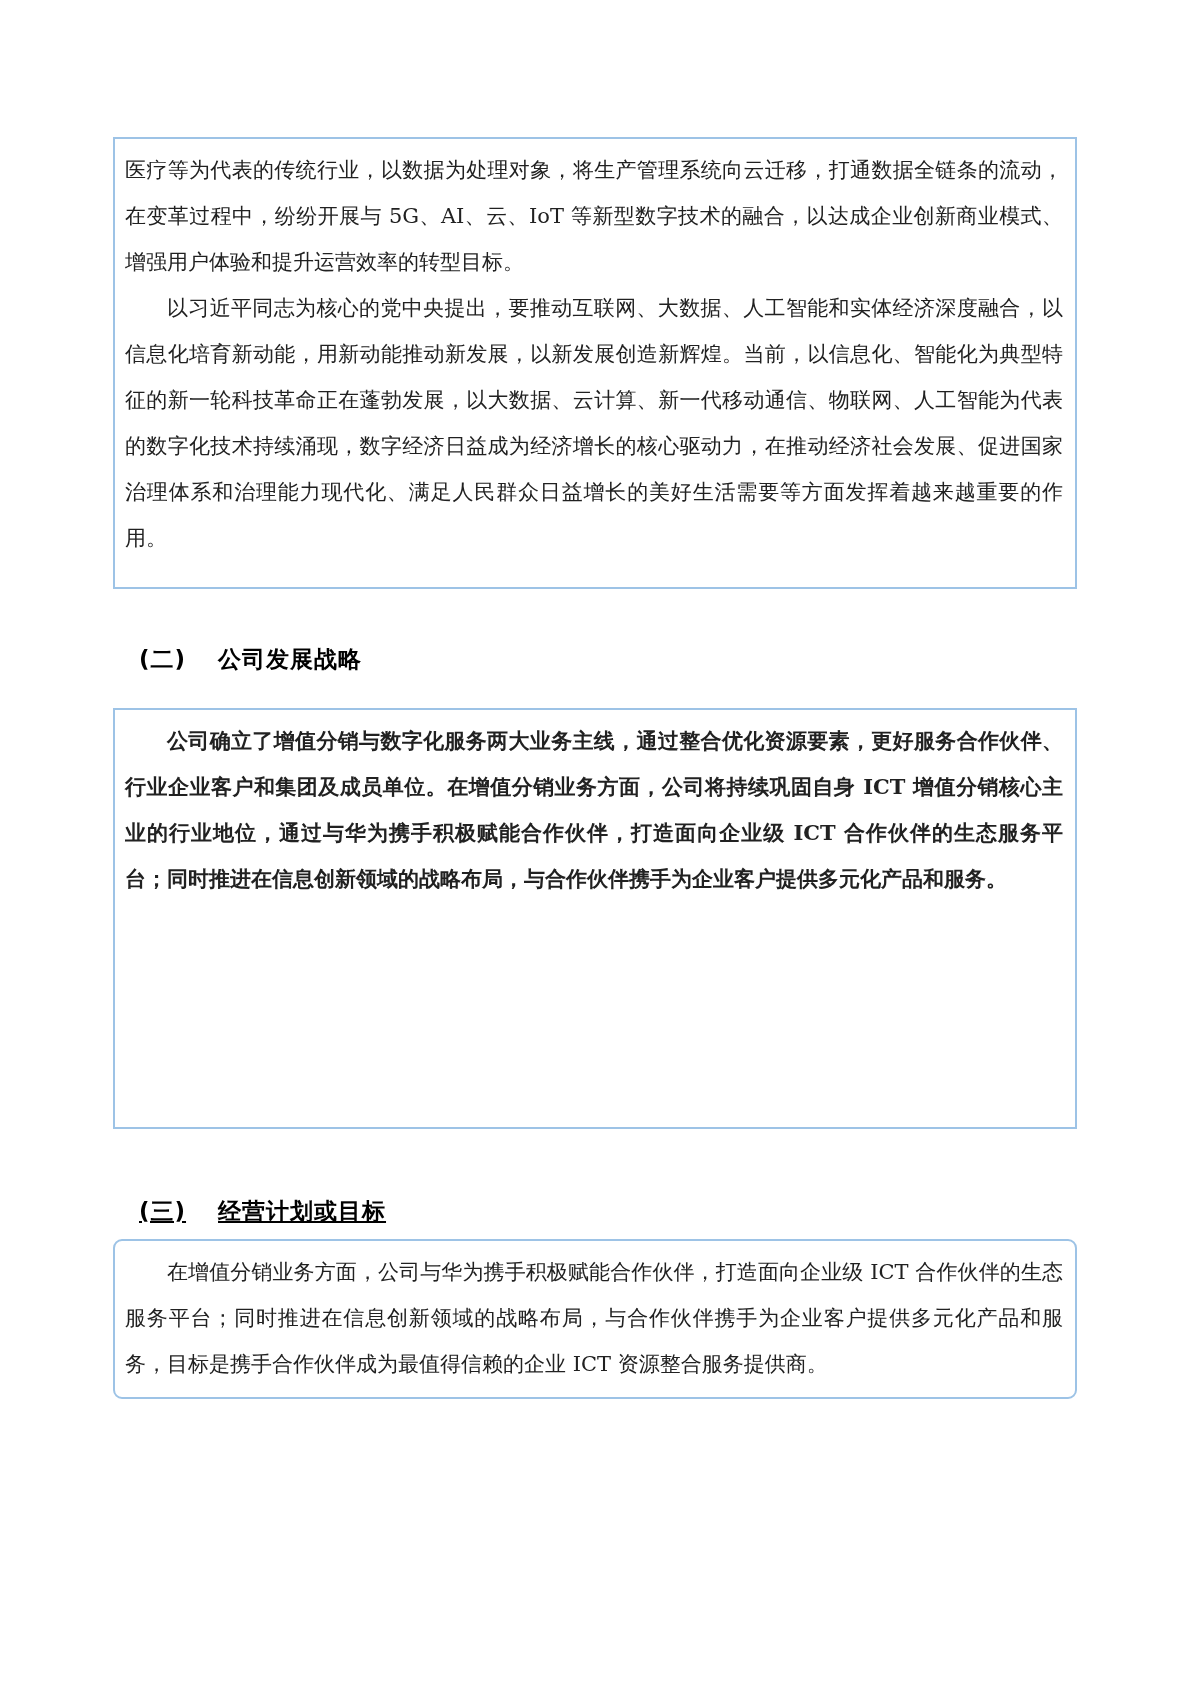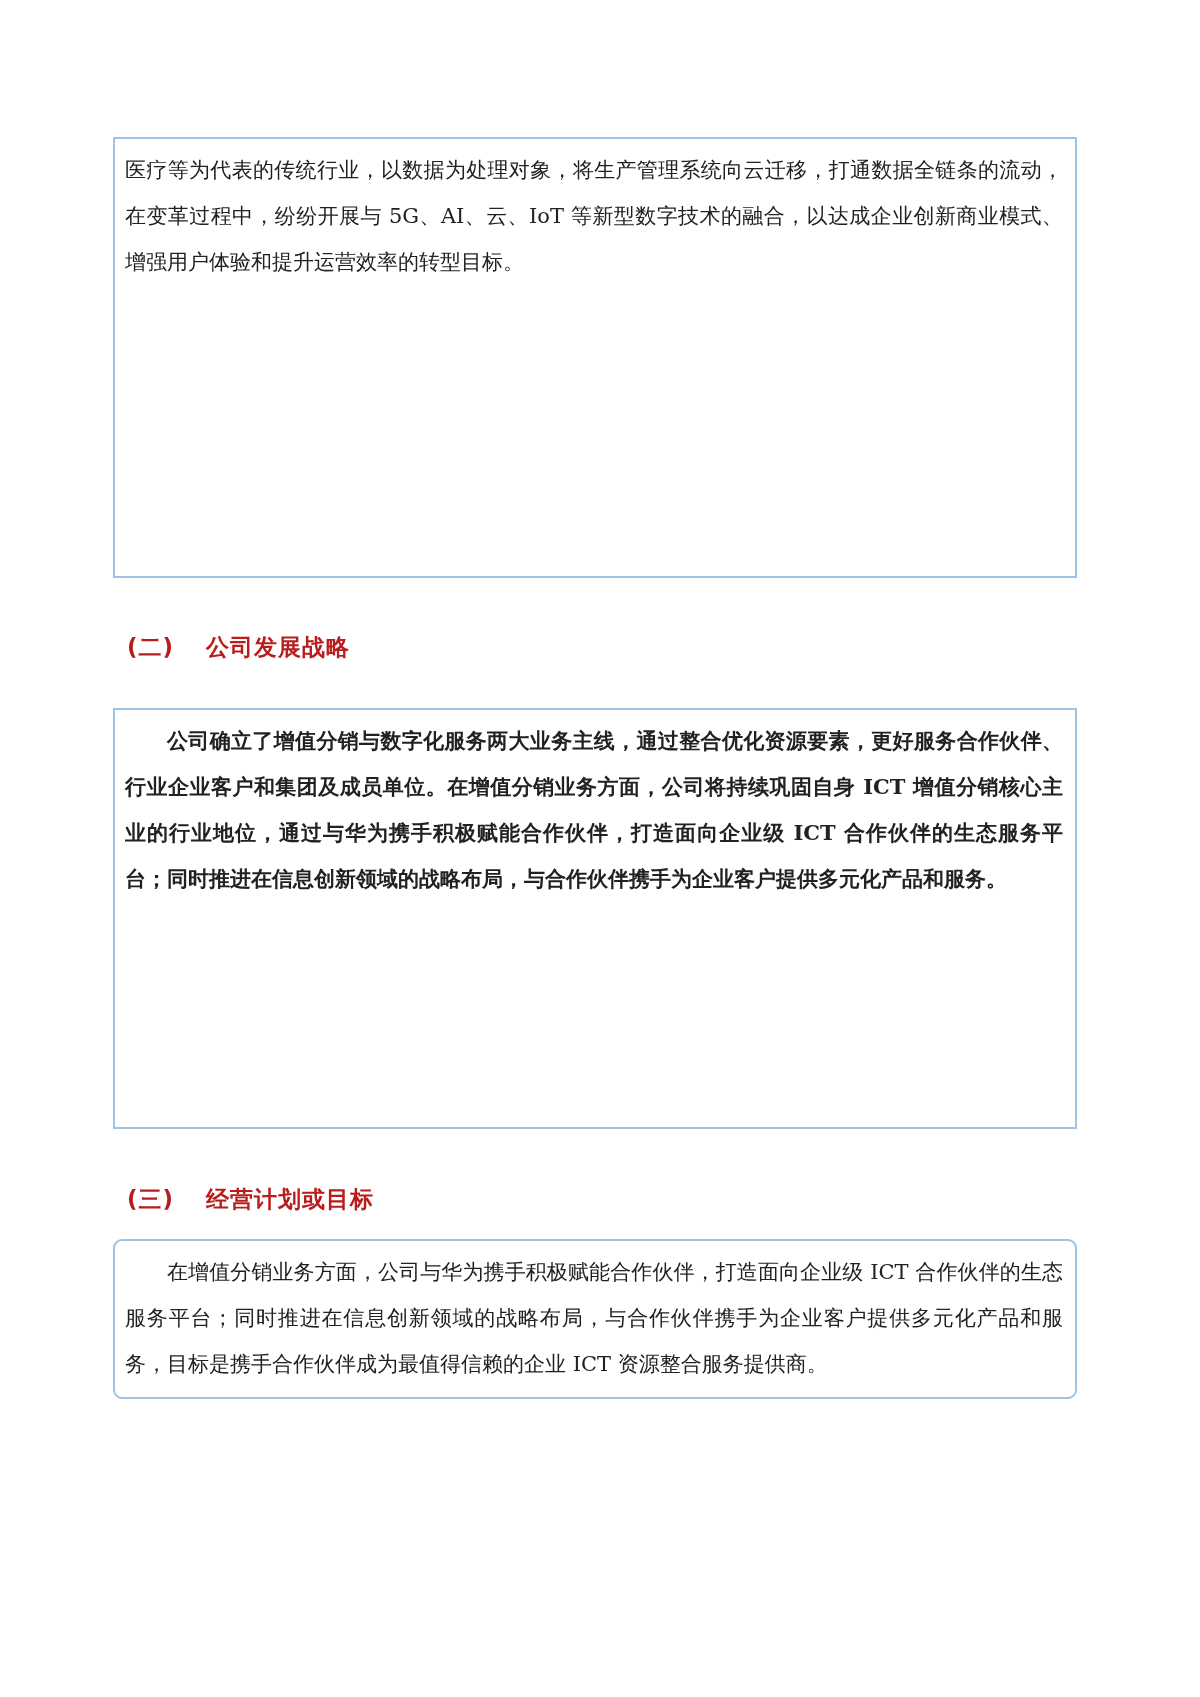--- a/index.html
+++ b/index.html
@@ -71,6 +71,7 @@
 
   <section class="text-box" id="box-1">
     <p class="continuation">医疗等为代表的传统行业，以数据为处理对象，将生产管理系统向云迁移，打通数据全链条的流动，在变革过程中，纷纷开展与 5G、AI、云、IoT 等新型数字技术的融合，以达成企业创新商业模式、增强用户体验和提升运营效率的转型目标。</p>
+    <p>以习近平同志为核心的党中央提出，要推动互联网、大数据、人工智能和实体经济深度融合，以信息化培育新动能，用新动能推动新发展，以新发展创造新辉煌。当前，以信息化、智能化为典型特征的新一轮科技革命正在蓬勃发展，以大数据、云计算、新一代移动通信、物联网、人工智能为代表的数字化技术持续涌现，数字经济日益成为经济增长的核心驱动力，在推动经济社会发展、促进国家治理体系和治理能力现代化、满足人民群众日益增长的美好生活需要等方面发挥着越来越重要的作用。</p>
   </section>
 
   <h2 class="heading" id="heading-2">

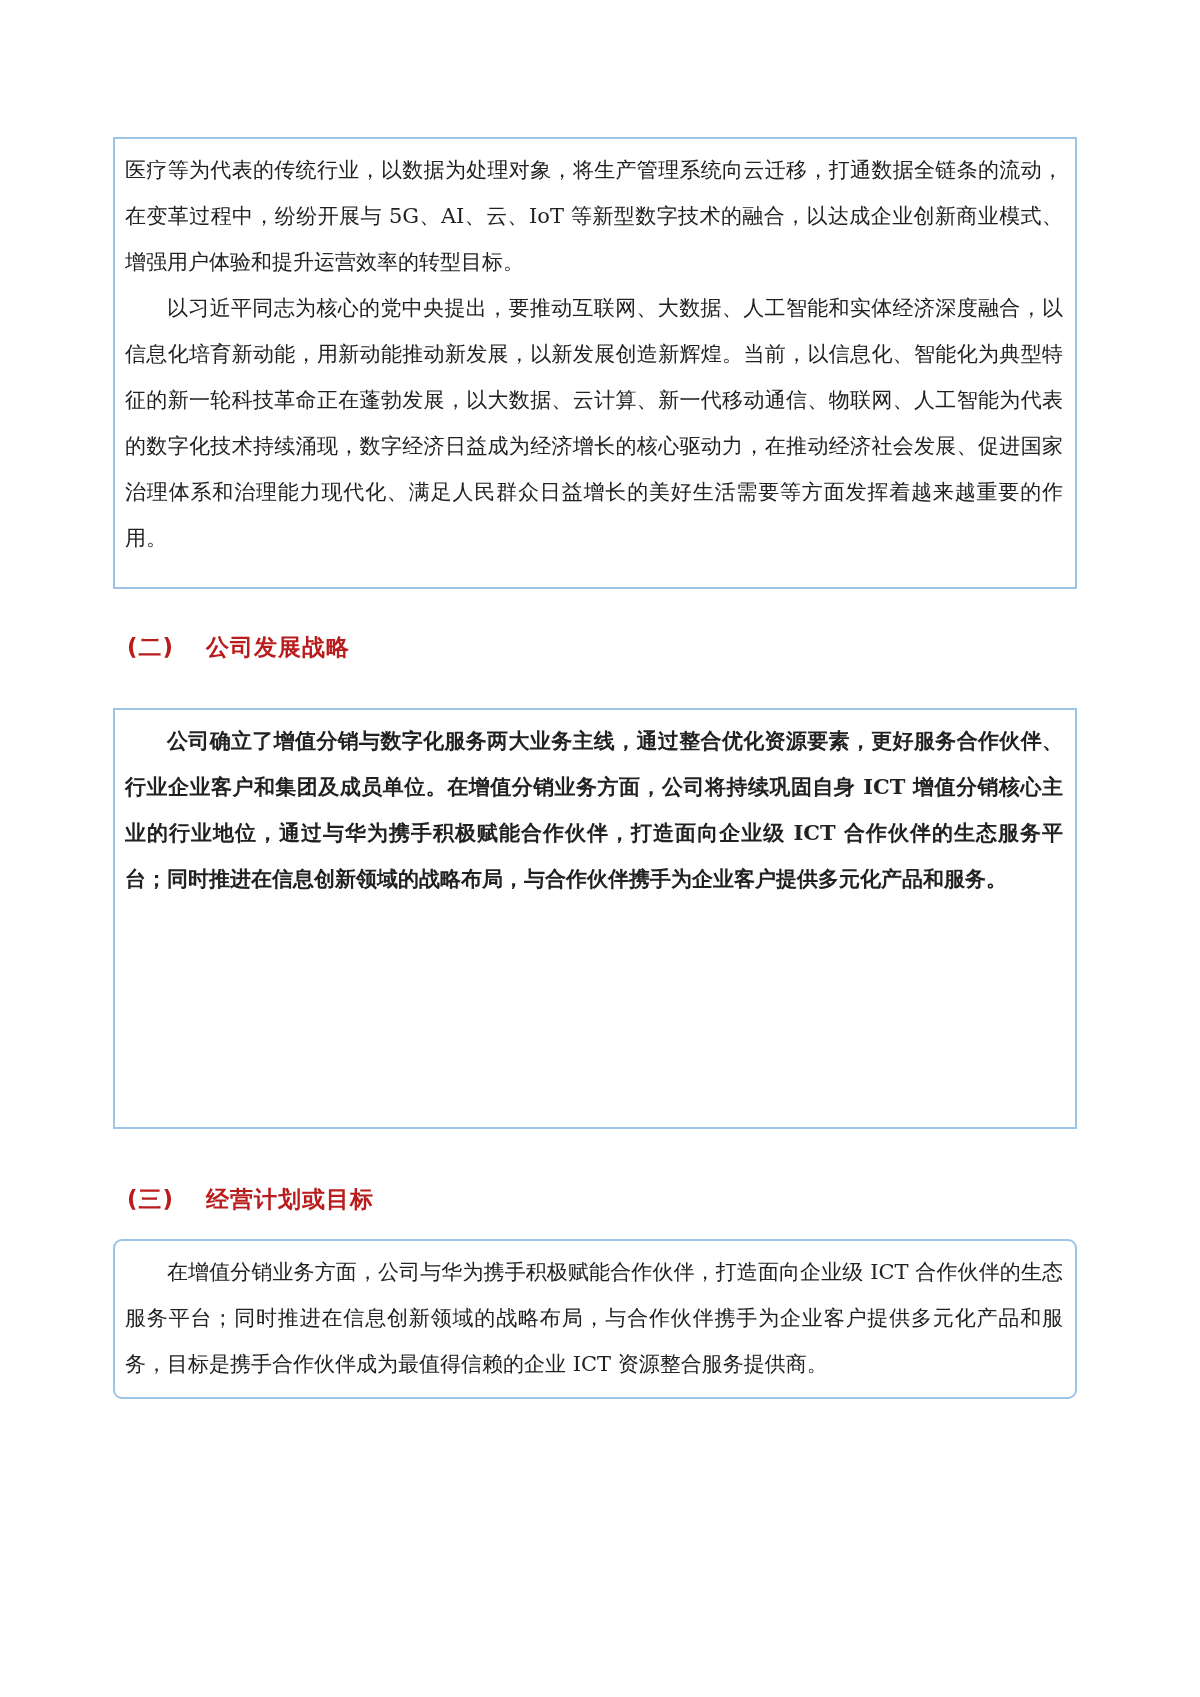--- a/index.html
+++ b/index.html
@@ -41,11 +41,11 @@
   .heading {
     position: absolute;
     left: 127px;
-    margin: 0;
+    margin: 12px;
     font-family: "DejaVu Sans", "Liberation Sans", sans-serif;
     font-size: 23px;
     font-weight: 700;
-    color: #b91c1c;
+    color: #000000;
     letter-spacing: 1px;
   }
   #heading-2 { top: 632px; }

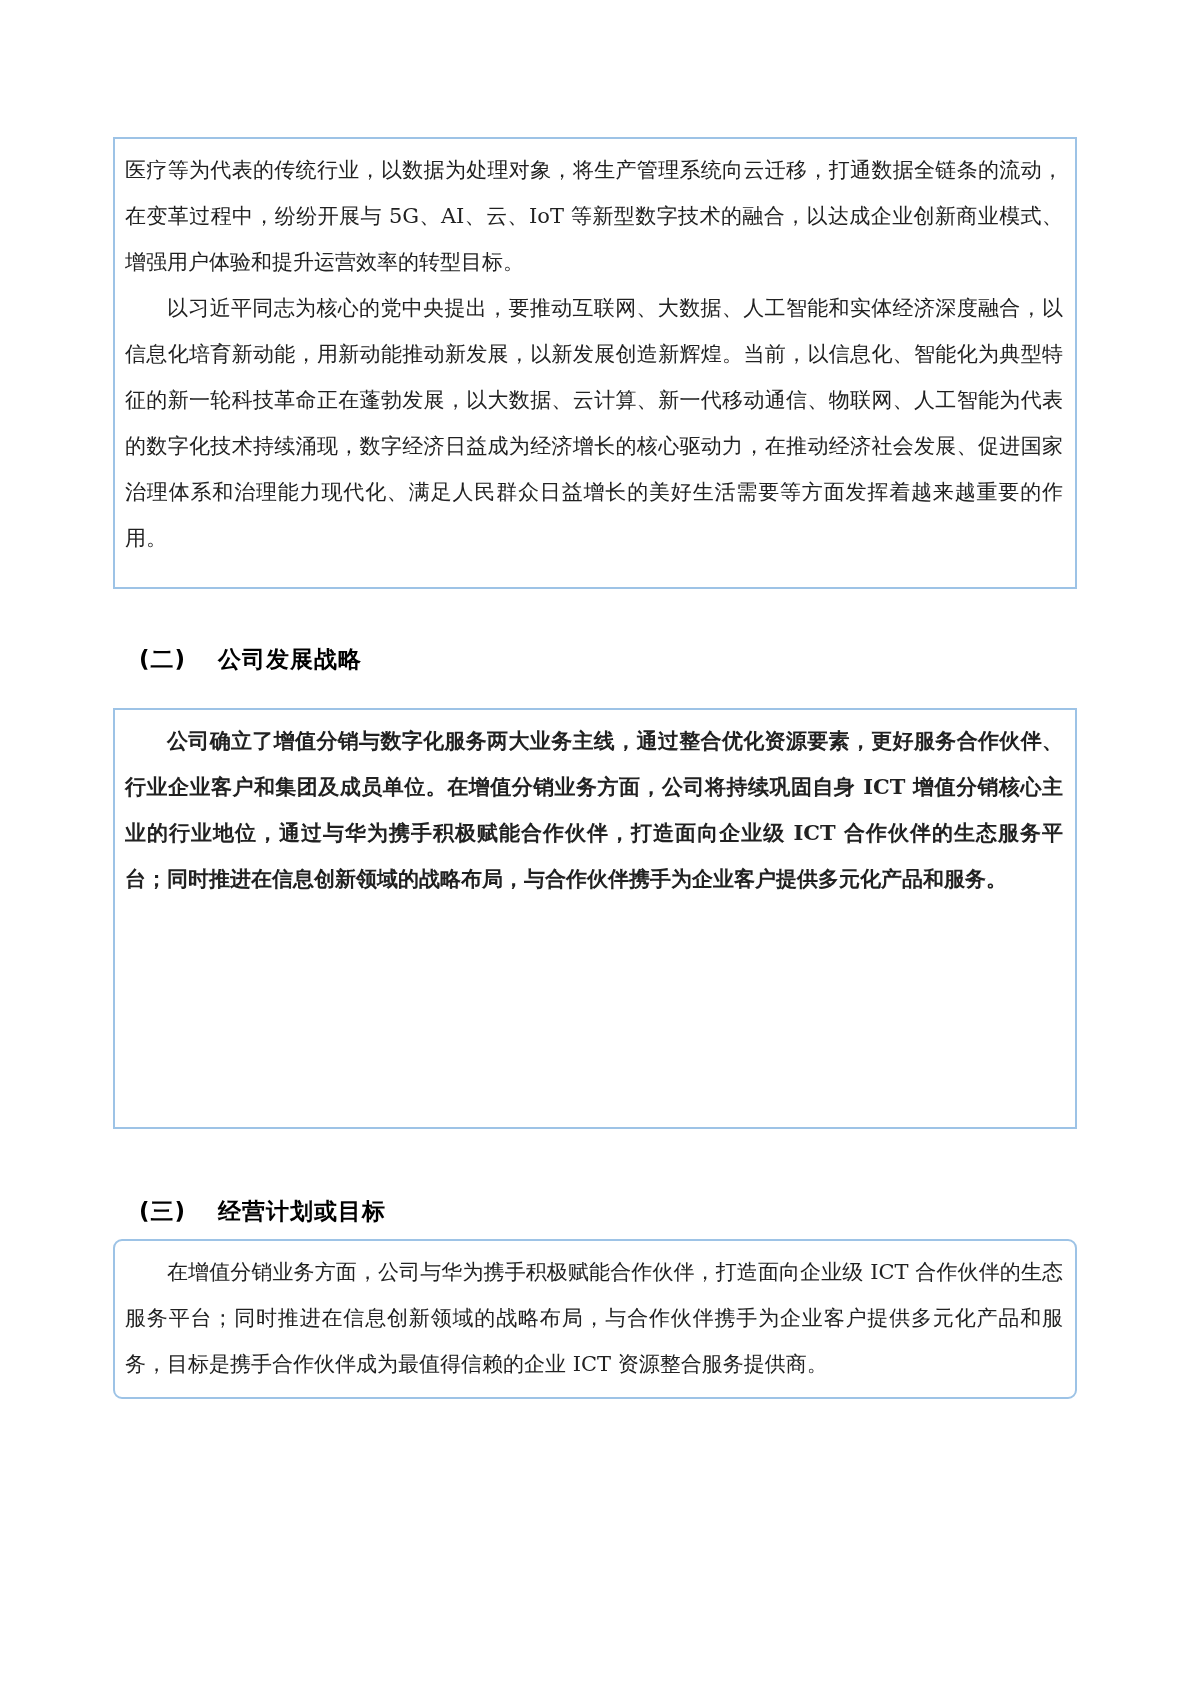--- a/index.html
+++ b/index.html
@@ -49,7 +49,7 @@
     letter-spacing: 1px;
   }
   #heading-2 { top: 632px; }
-  #heading-3 { top: 1184px; }
+  #heading-3 { top: 1184px; text-decoration: underline; }
   .heading .num {
     margin-right: 32px;
   }

